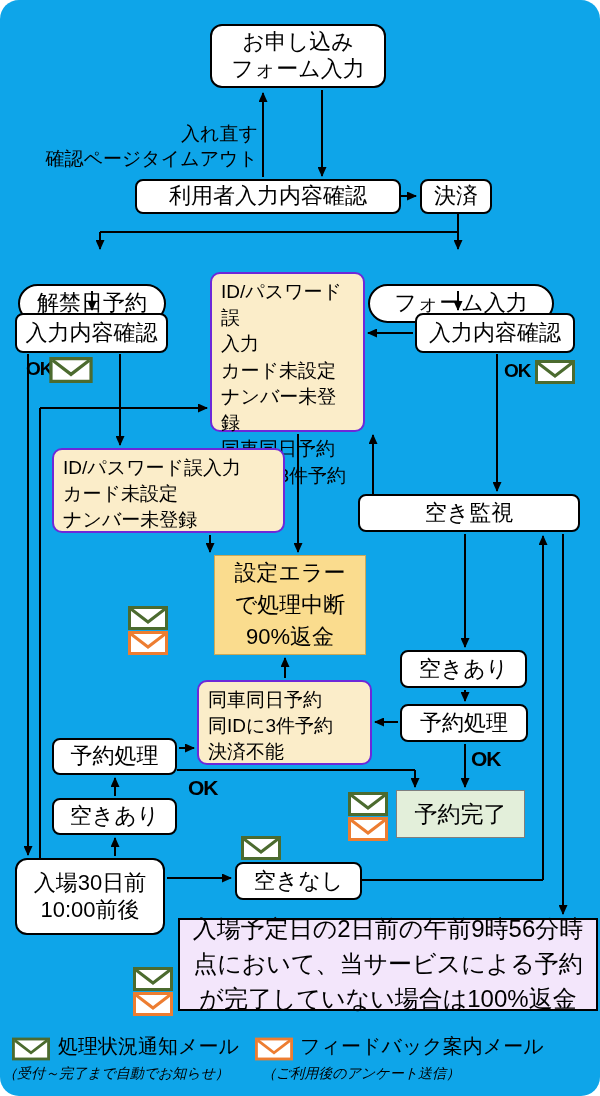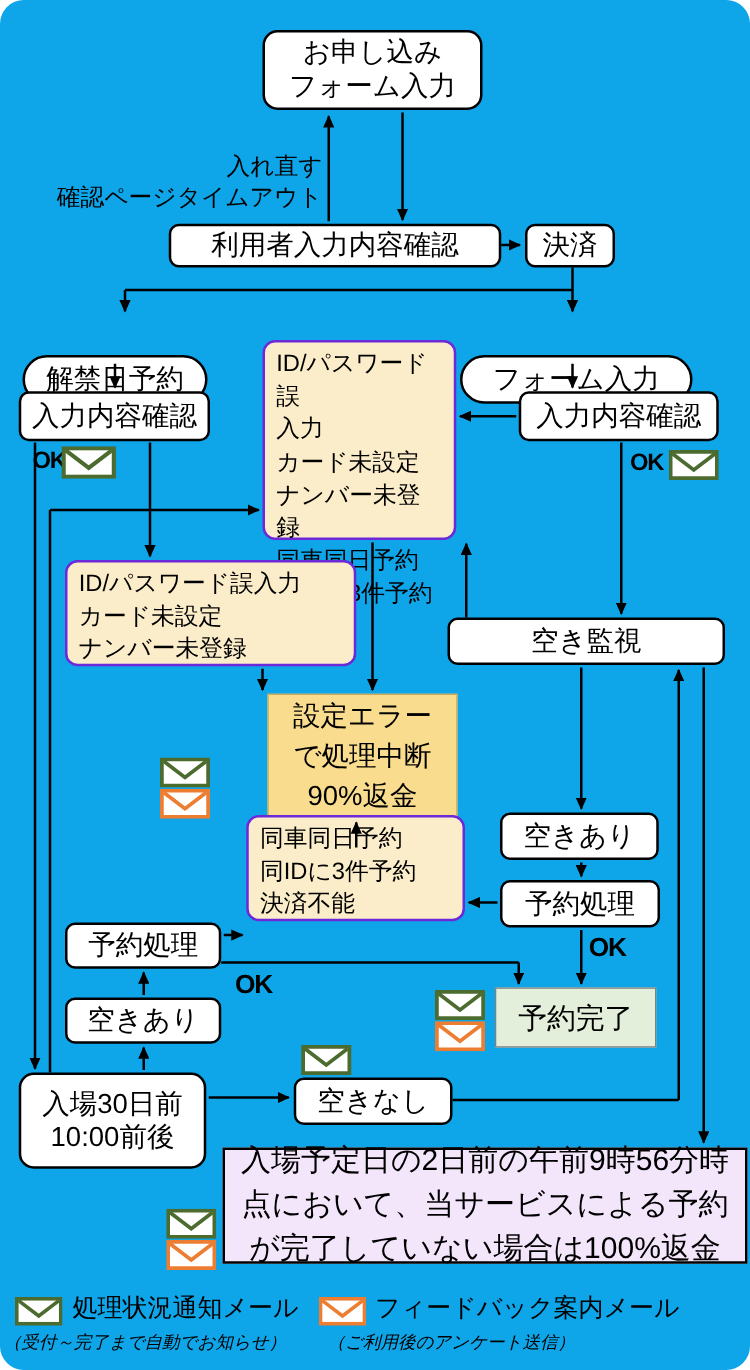--- a/index.html
+++ b/index.html
@@ -68,7 +68,7 @@
 
   <div class="nd round8" style="left:400px;top:704px;width:128px;height:38px;">予約処理</div>
 
-  <div class="nd warn" style="left:197px;top:652px;width:175px;height:85px;">同車同日予約
+  <div class="nd warn" style="left:197px;top:680px;width:175px;height:85px;">同車同日予約
 同IDに3件予約
 決済不能</div>
 

